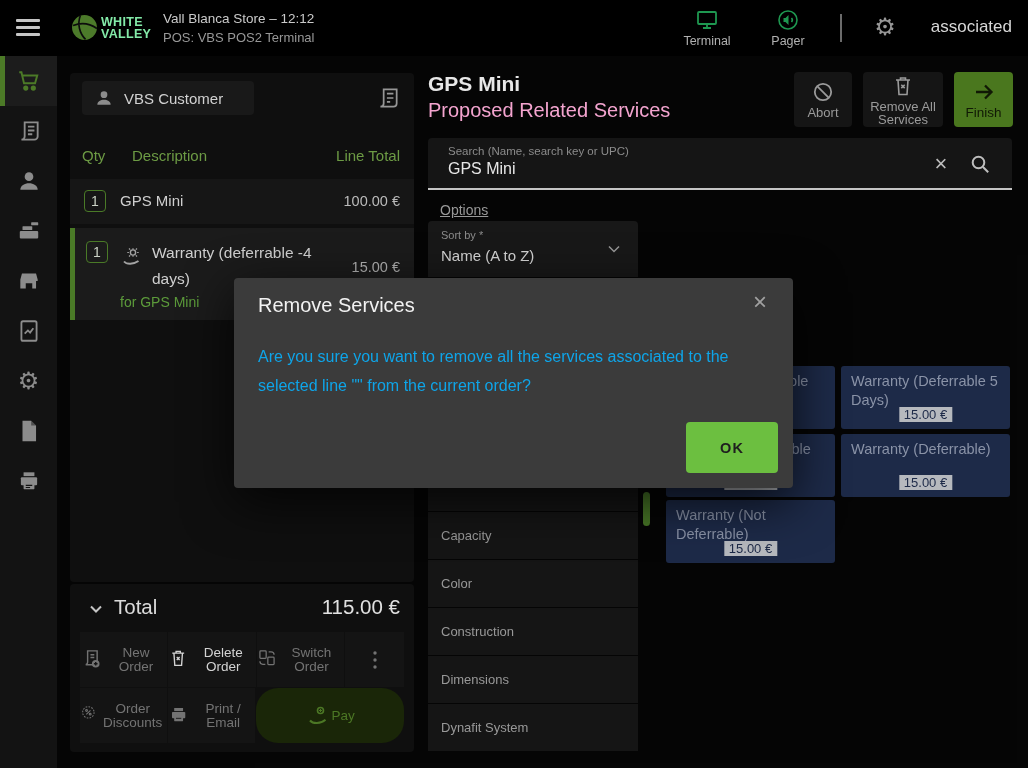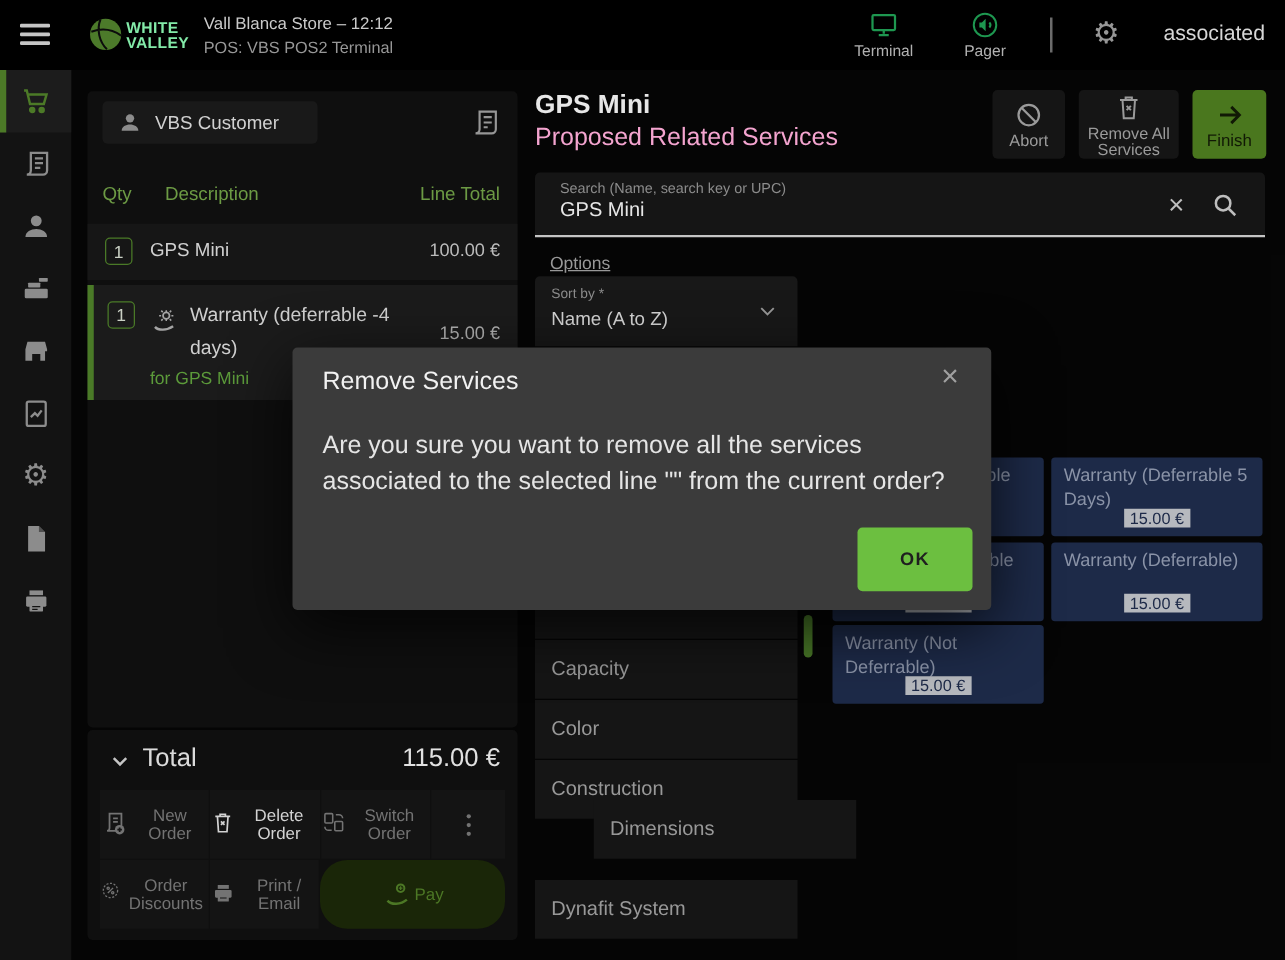--- a/index.html
+++ b/index.html
@@ -102,7 +102,7 @@
            box-shadow:0 14px 50px rgba(0,0,0,.75); z-index:60; }
   #modal-title { position:absolute; left:24px; top:16px; color:#f2f2f2; font-size:20px; font-weight:500; }
   #modal-close { position:absolute; right:20px; top:11px; width:26px; height:26px; color:#a0a0a0; font-size:24px; line-height:25px; text-align:center; cursor:pointer; }
-  #modal-body { position:absolute; left:24px; top:64px; width:516px; color:#e5e5e5; font-size:20px; line-height:29px; }
+  #modal-body { position:absolute; left:24px; top:64px; width:516px; color:#0ea5e9; font-size:16px; line-height:29px; }
   #modal-cancel { position:absolute; left:342px; top:144px; width:92px; height:51px; border:1px solid #5e5e5e; border-radius:4px;
                   color:#7fbc4a; font-size:14.5px; font-weight:bold; letter-spacing:1.2px; display:flex; align-items:center; justify-content:center; cursor:pointer; }
   #modal-ok { position:absolute; left:452px; top:144px; width:92px; height:51px; background:#6cbf40; border-radius:4px;

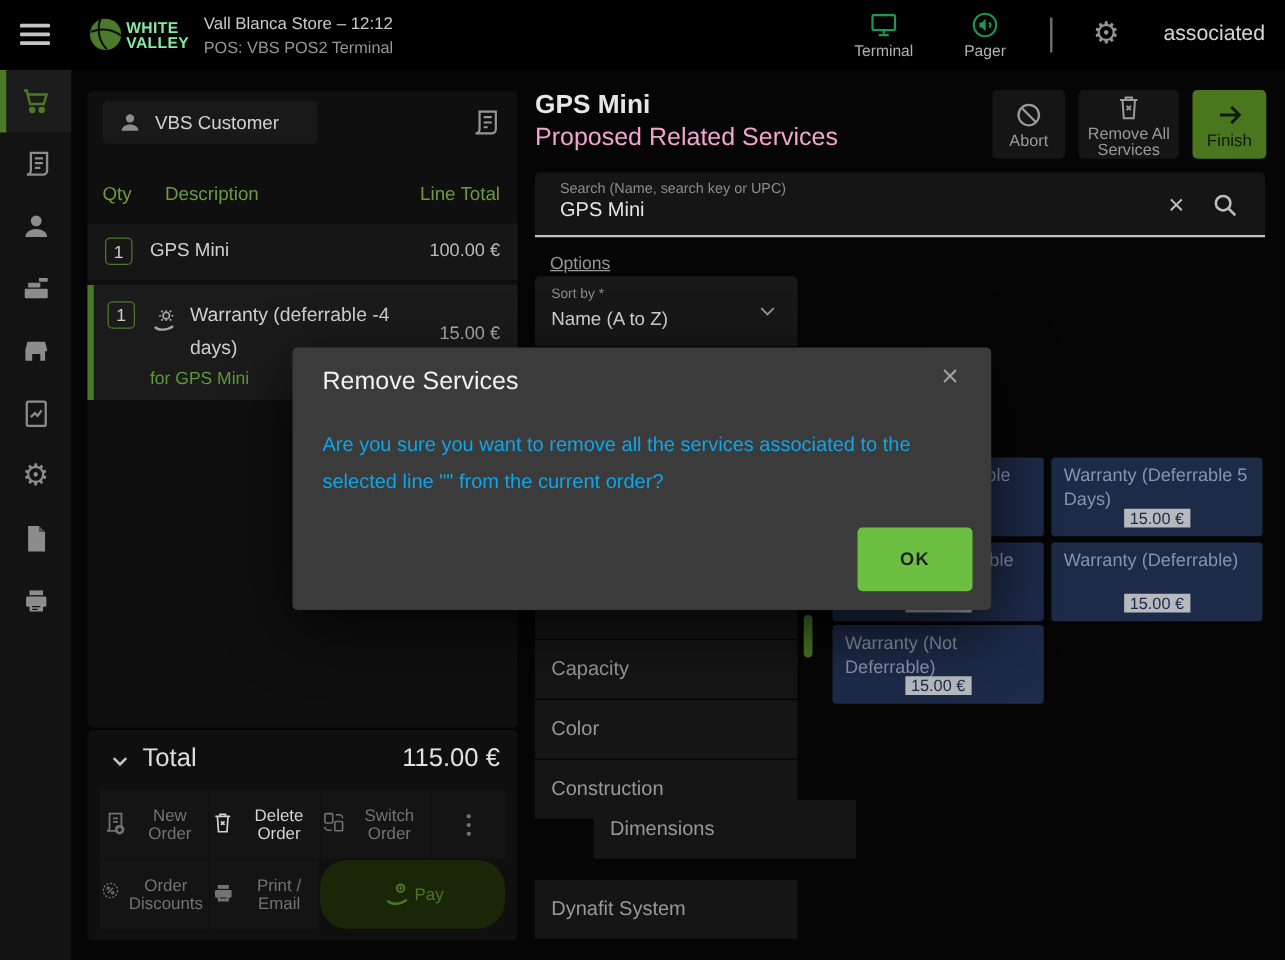--- a/index.html
+++ b/index.html
@@ -87,7 +87,7 @@
   #sort-label { position:absolute; left:13px; top:8px; color:#8f8f8f; font-size:11px; }
   #sort-value { position:absolute; left:13px; top:26px; color:#d9d9d9; font-size:15px; }
   #sortchev { position:absolute; right:14px; top:18px; width:20px; height:20px; color:#9a9a9a; }
-  .attr-row { position:absolute; left:0; width:210px; height:47px; background:#161616; color:#9c9c9c; font-size:16px; display:flex; align-items:center; padding-left:13px; cursor:pointer; }
+  .attr-row { position:absolute; left:0; width:210px; height:47px; background:#161616; color:#9c9c9c; font-size:13px; display:flex; align-items:center; padding-left:13px; cursor:pointer; }
   #scrollthumb { position:absolute; left:215px; top:436px; width:7px; height:34px; background:#4a7a28; border-radius:4px; cursor:pointer; }
   .tile { position:absolute; width:169px; height:63px; background:#1e2b4a; border-radius:3px; cursor:pointer; }
   .tile .tname { padding:6px 10px 0; color:#8d96ab; font-size:14.5px; line-height:19px; }

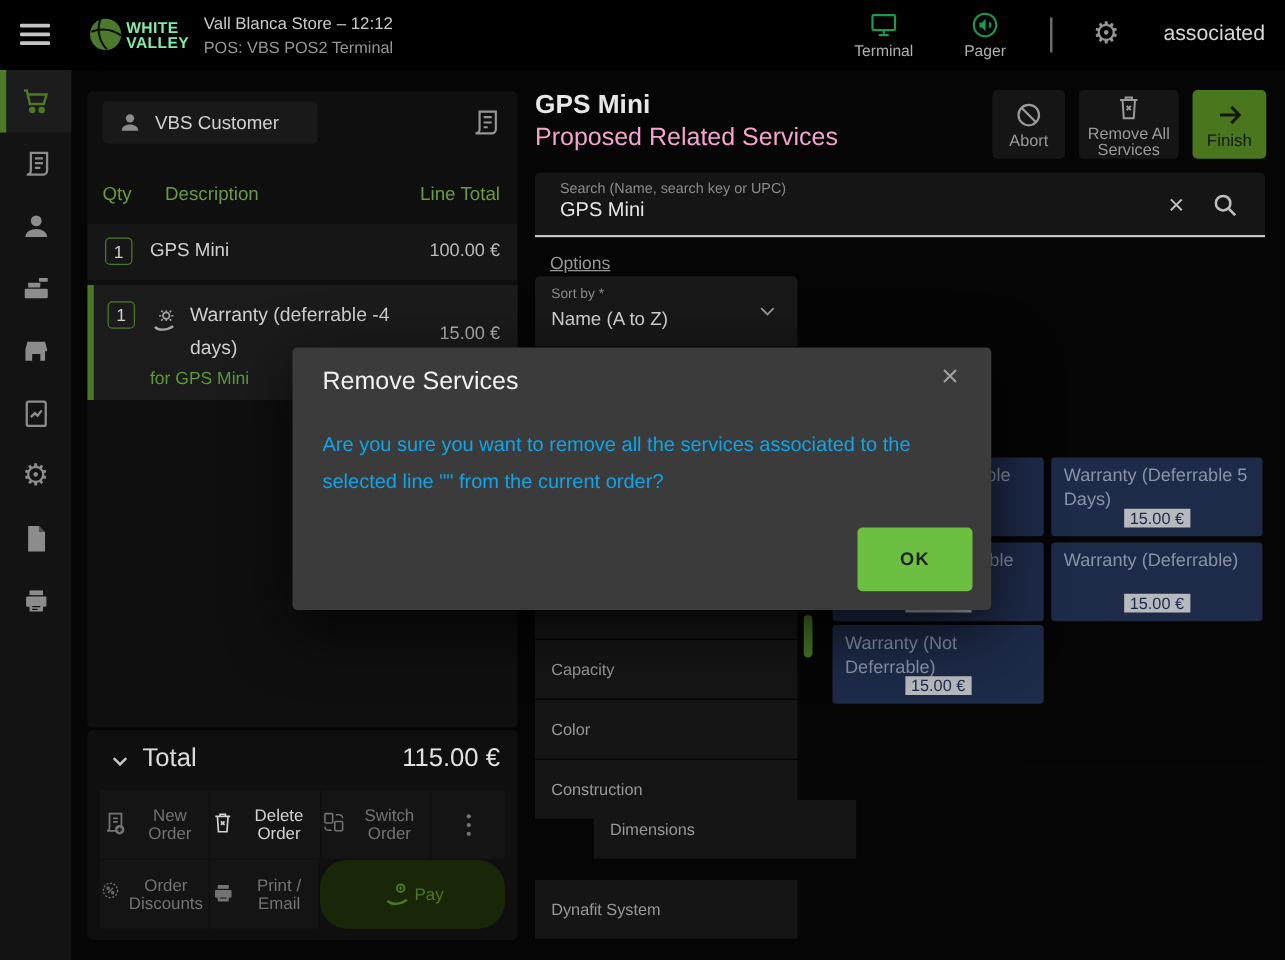--- a/index.html
+++ b/index.html
@@ -422,7 +422,7 @@
   <div class="attr-row" style="top:456px;">Capacity</div>
   <div class="attr-row" style="top:504px;">Color</div>
   <div class="attr-row" style="top:552px;">Construction</div>
-  <div class="attr-row" style="top:584px;margin-left:47px;">Dimensions</div>
+  <div class="attr-row" style="top:600px;">Dimensions</div>
   <div class="attr-row" style="top:648px;">Dynafit System</div>
 
   <div id="scrollthumb"></div>

